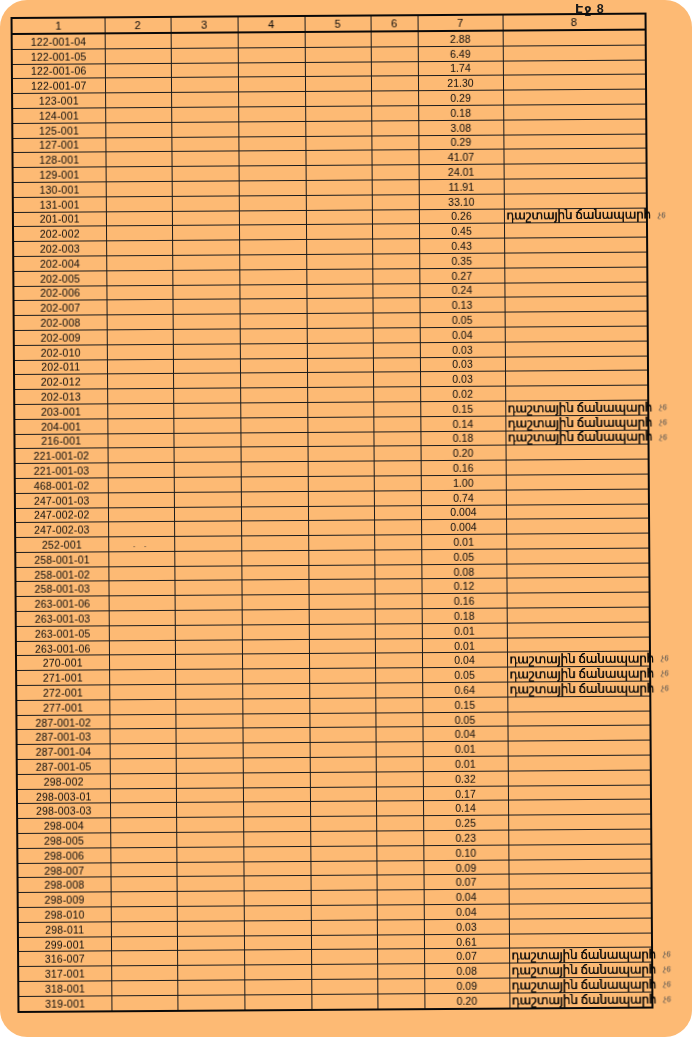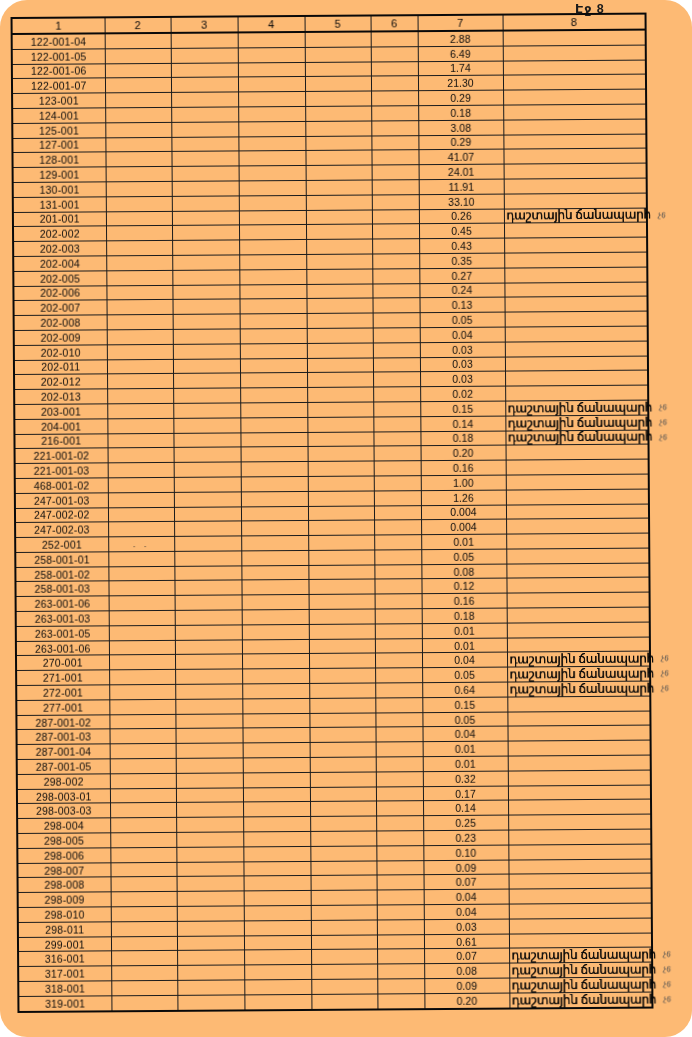--- a/index.html
+++ b/index.html
@@ -419,7 +419,7 @@
             <td class="c4"></td>
             <td class="c5"></td>
             <td class="c6"></td>
-            <td class="c7">1.26</td>
+            <td class="c7">0.74</td>
             <td class="c8"></td>
           </tr>
           <tr>

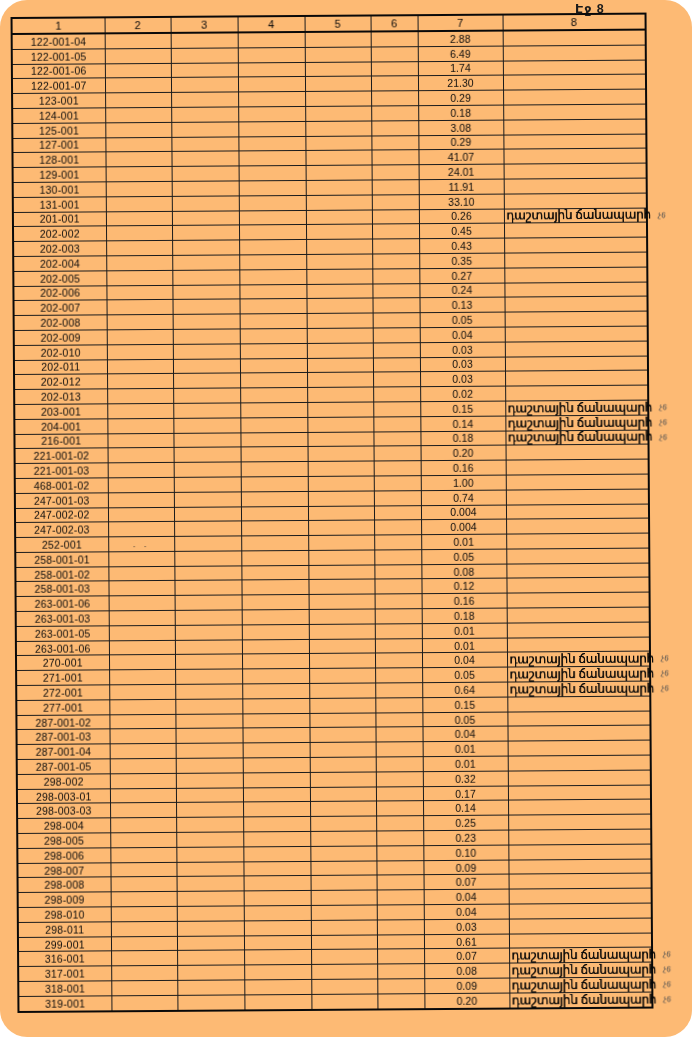--- a/index.html
+++ b/index.html
@@ -723,7 +723,7 @@
             <td class="c8"></td>
           </tr>
           <tr>
-            <td class="c1">316-001</td>
+            <td class="c1">316-007</td>
             <td class="c2"></td>
             <td class="c3"></td>
             <td class="c4"></td>

